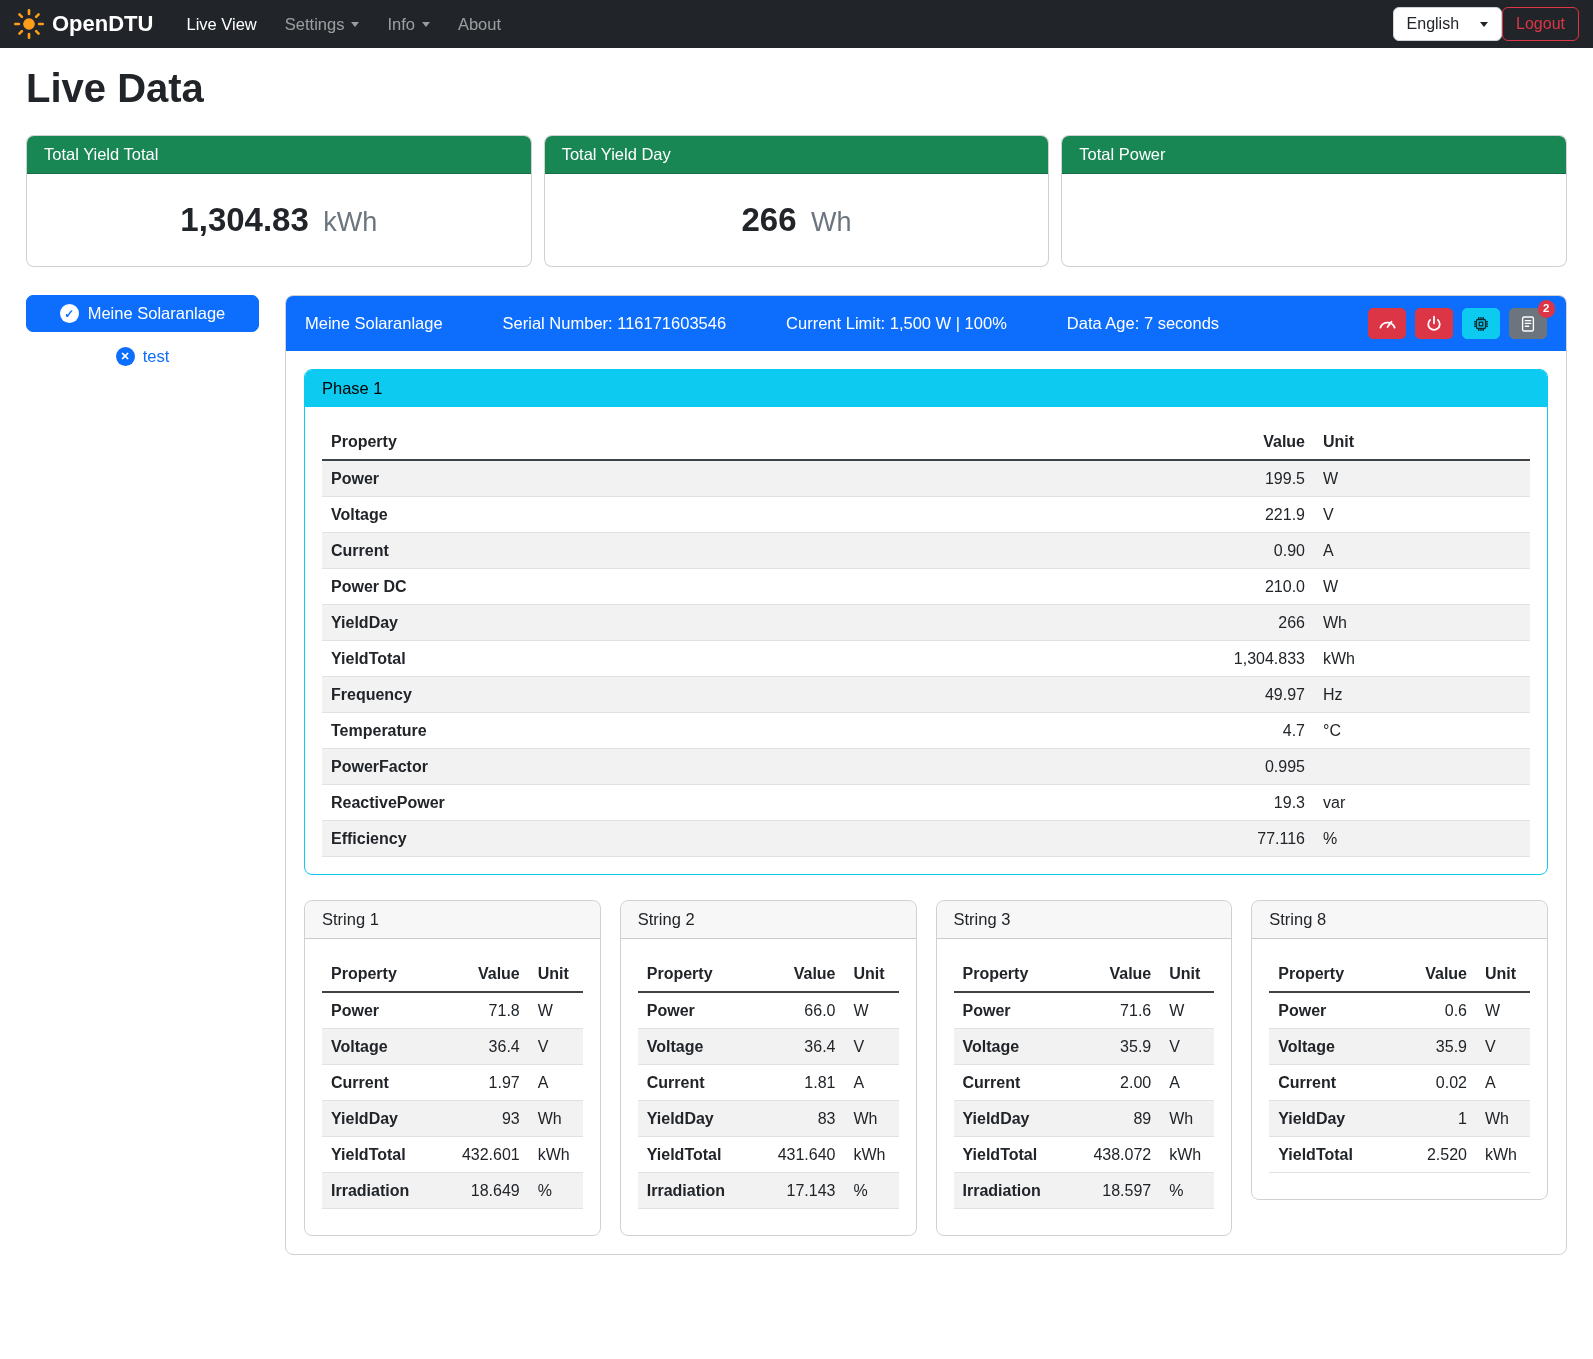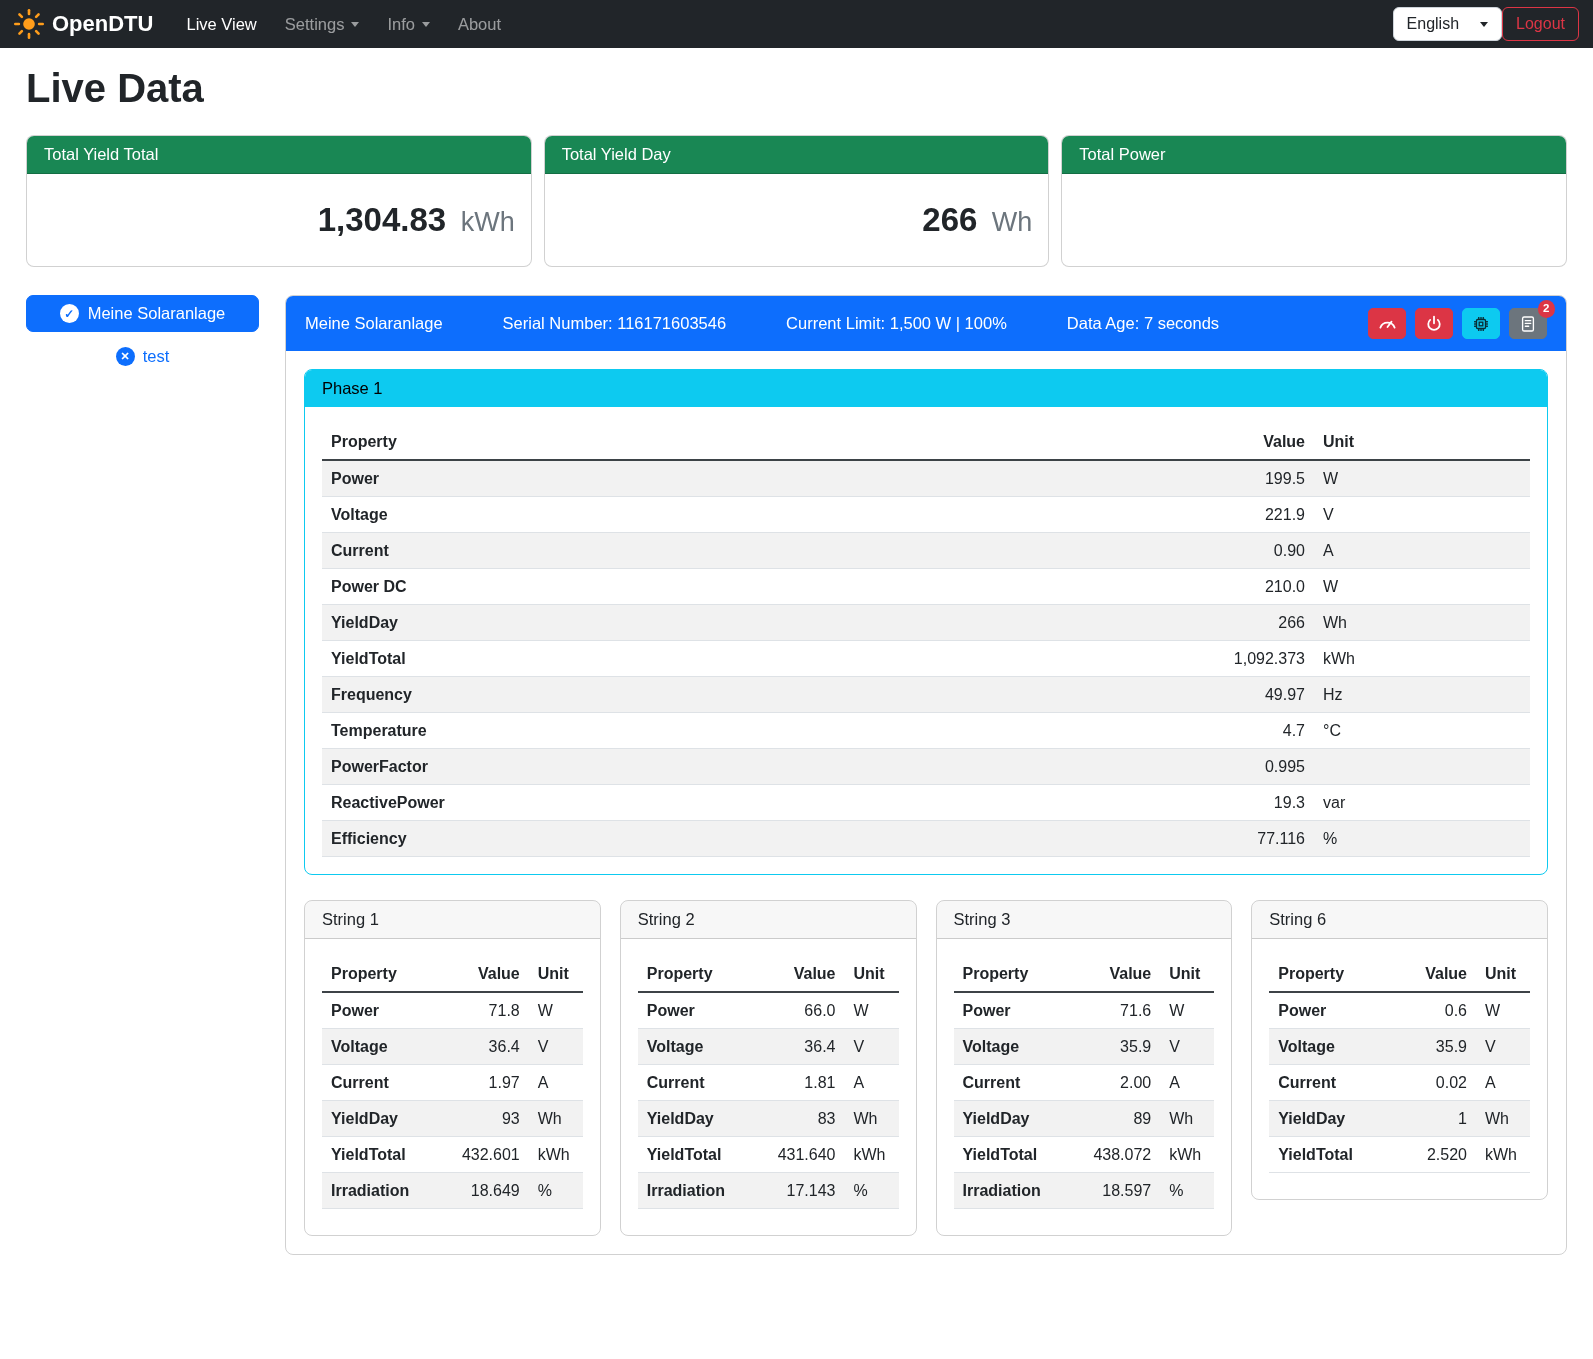--- a/index.html
+++ b/index.html
@@ -71,7 +71,7 @@
     border-radius: 7px 7px 0 0;
     border-bottom: 1px solid rgba(0,0,0,.18);
   }
-  .summary-body { padding: 27px 16px; text-align: right; }
+  .summary-body { padding: 27px 16px; text-align: center; }
   .big-val { font-size: 33px; font-weight: 600; color: #212529; }
   .big-unit { font-size: 27px; color: #6c757d; margin-left: 10px; }
 

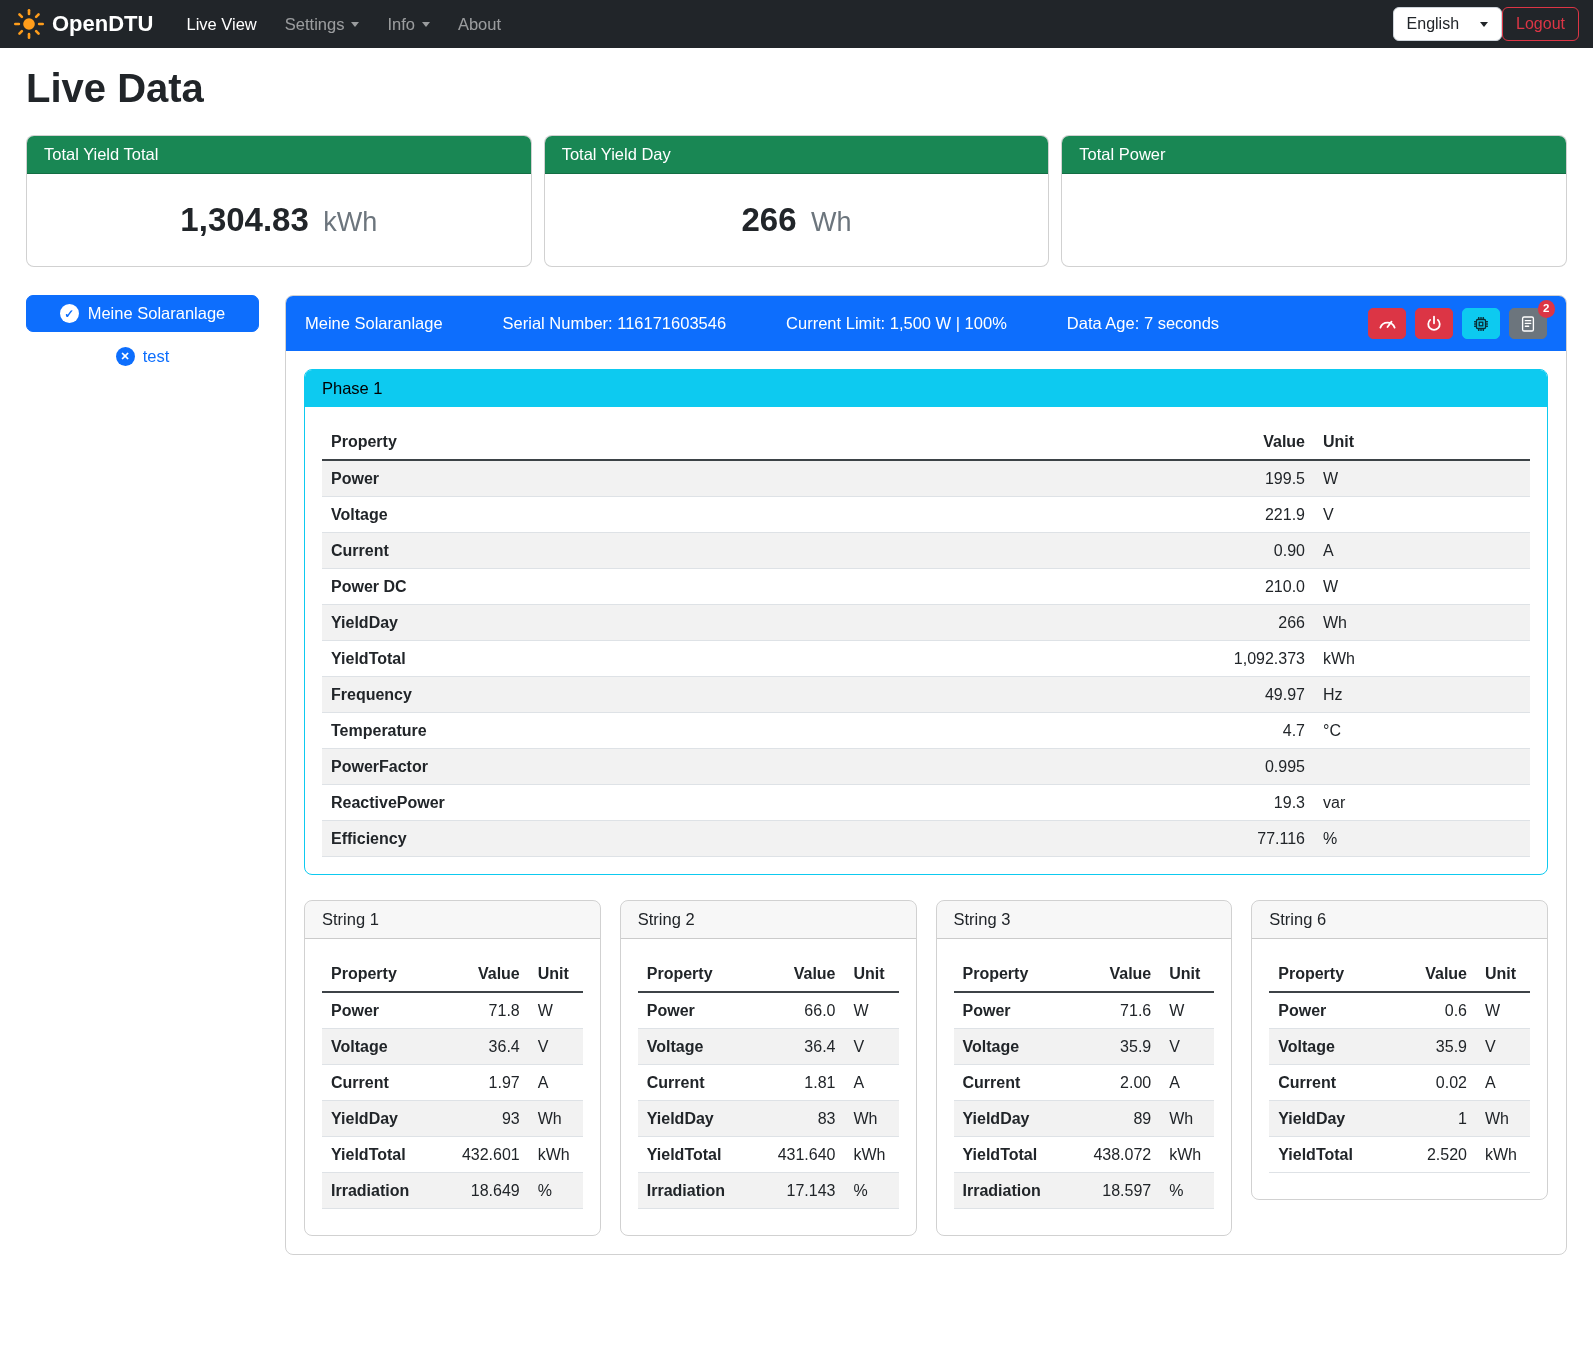--- a/index.html
+++ b/index.html
@@ -354,7 +354,7 @@
                   </tr>
                   <tr>
                     <th>YieldTotal</th>
-                    <td class="val">1,092.373</td>
+                    <td class="val">1,304.833</td>
                     <td class="unit">kWh</td>
                   </tr>
                   <tr>

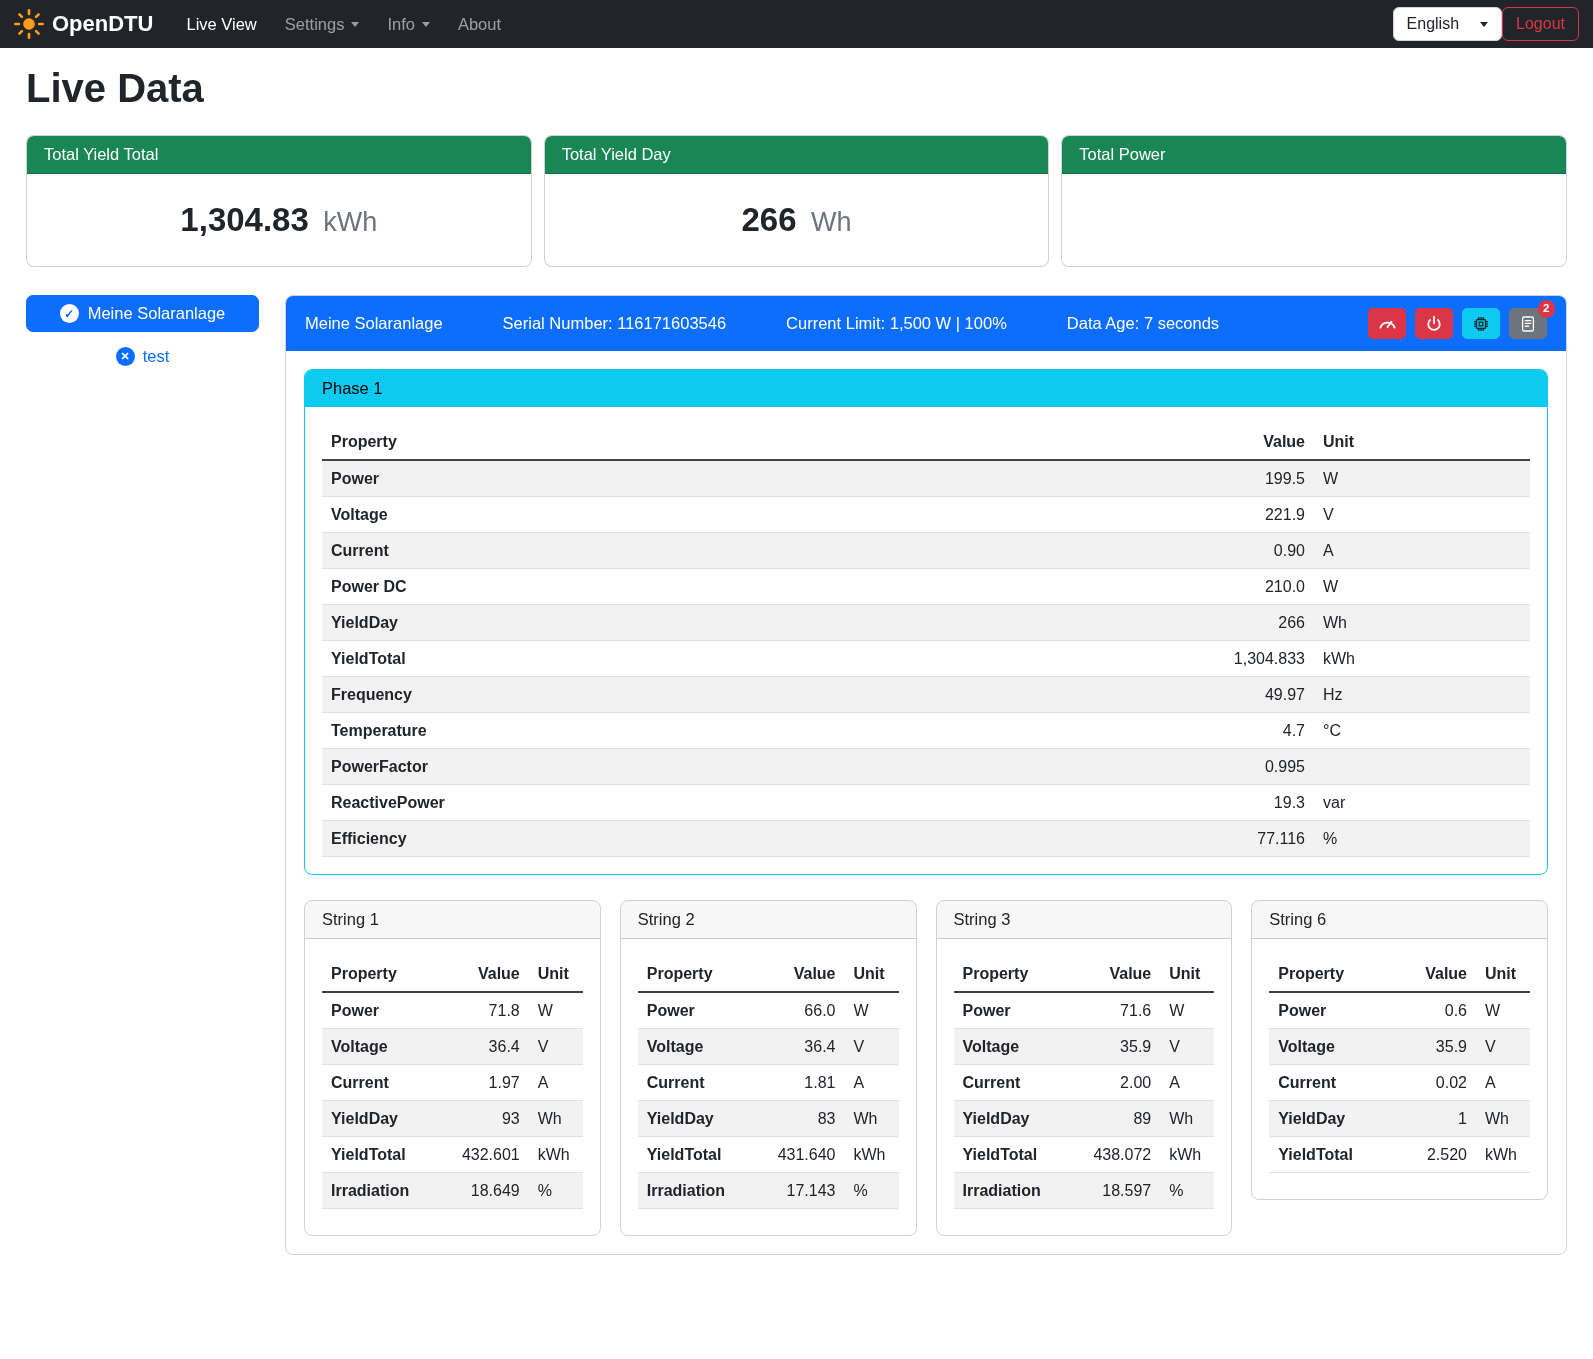--- a/index.html
+++ b/index.html
@@ -531,7 +531,7 @@
           </div>
 
           <div class="string-card">
-            <div class="string-header">String 6</div>
+            <div class="string-header">String 8</div>
             <div class="string-body">
               <table class="string-table">
                 <thead>

